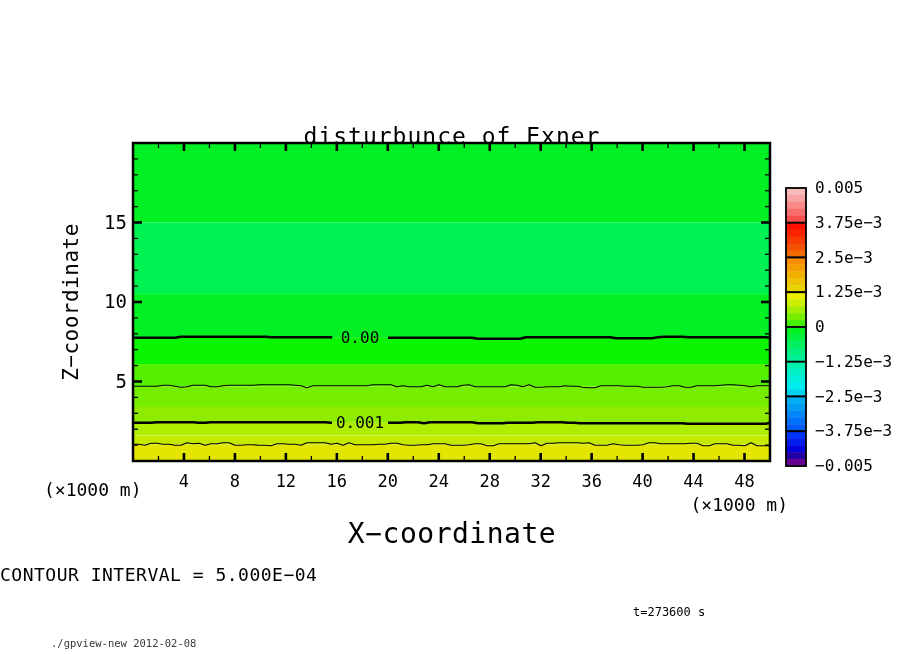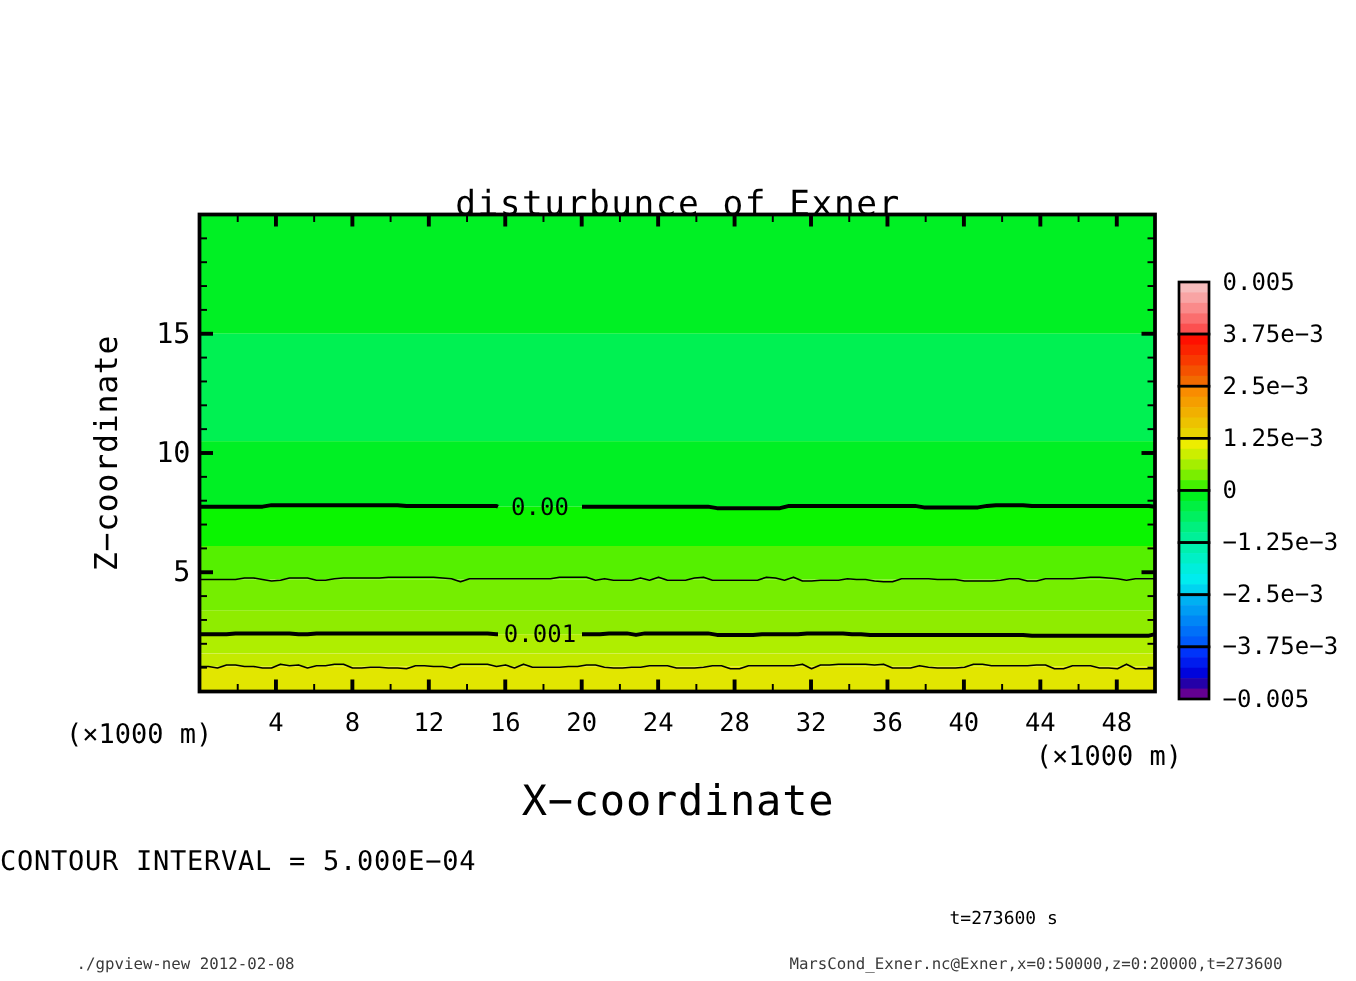--- a/index.html
+++ b/index.html
@@ -212,7 +212,6 @@
   <div class="abs ci">CONTOUR INTERVAL = 5.000E−04</div>
   <div class="abs time">t=273600 s</div>
   <div class="abs footer footer-left">./gpview-new  2012-02-08</div>
-  <div class="abs footer footer-right">MarsCond_Exner.nc@Exner,x=0:50000,z=0:20000,t=273600</div>
 </div>
 
 </body></html>

